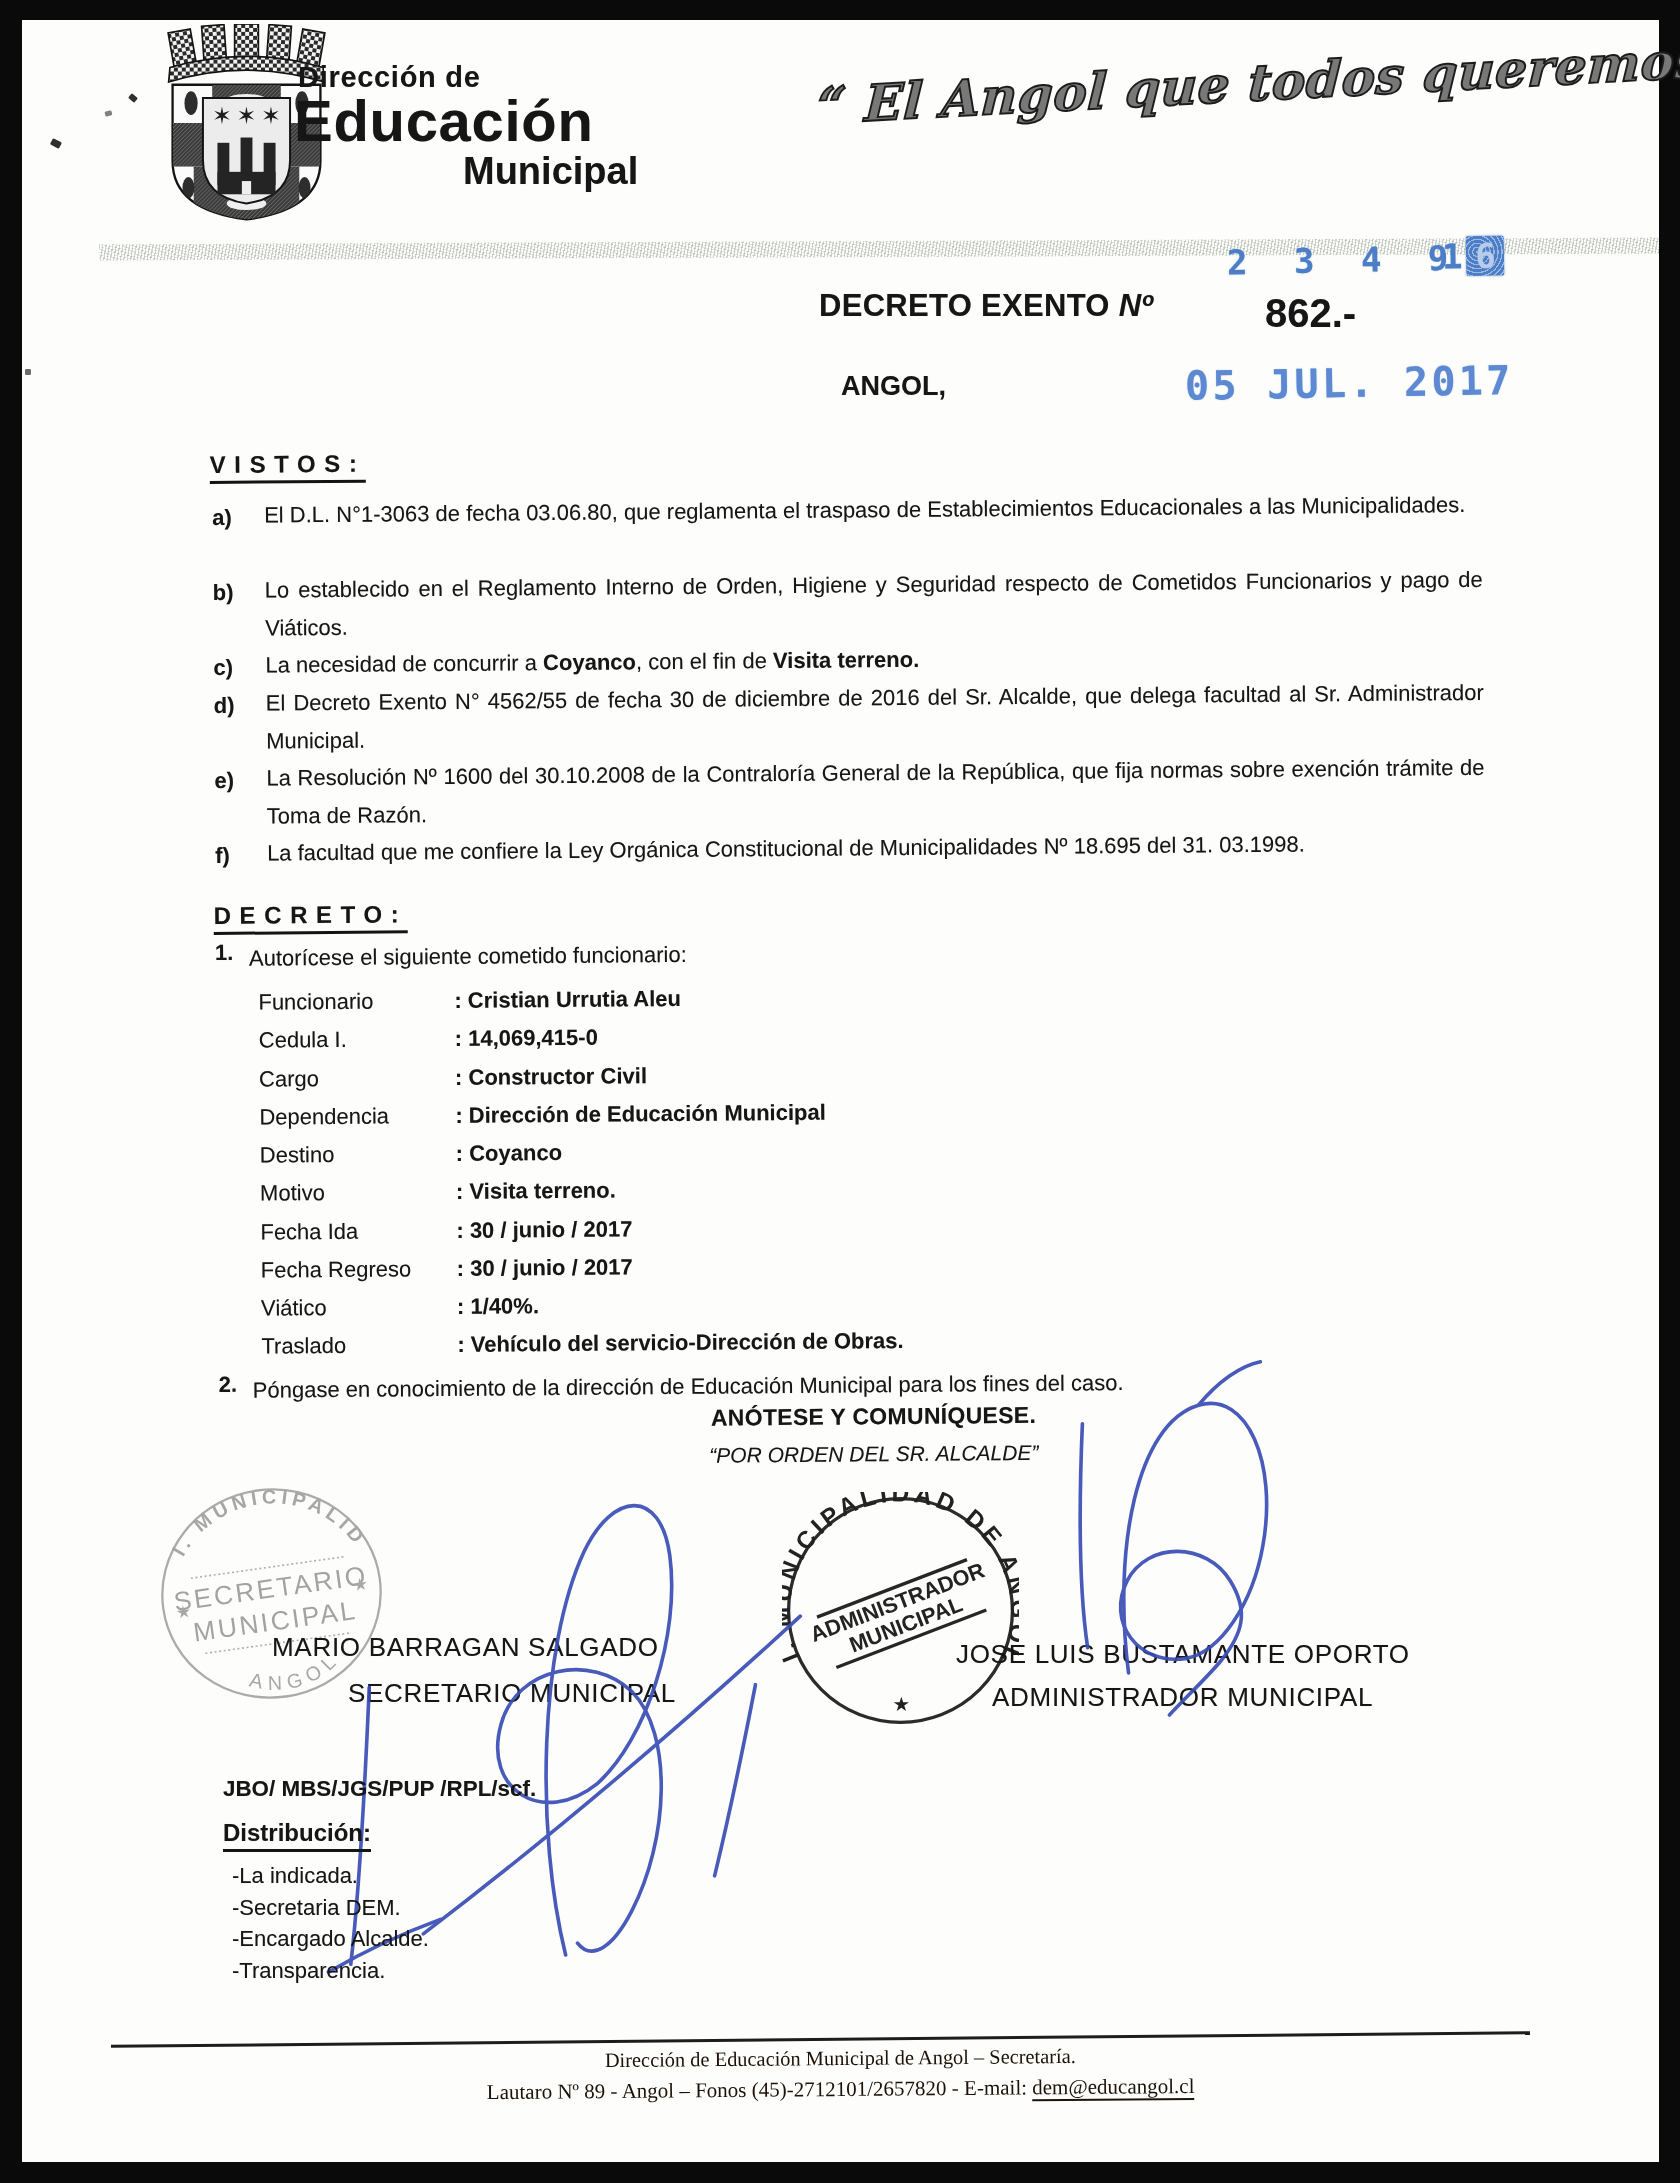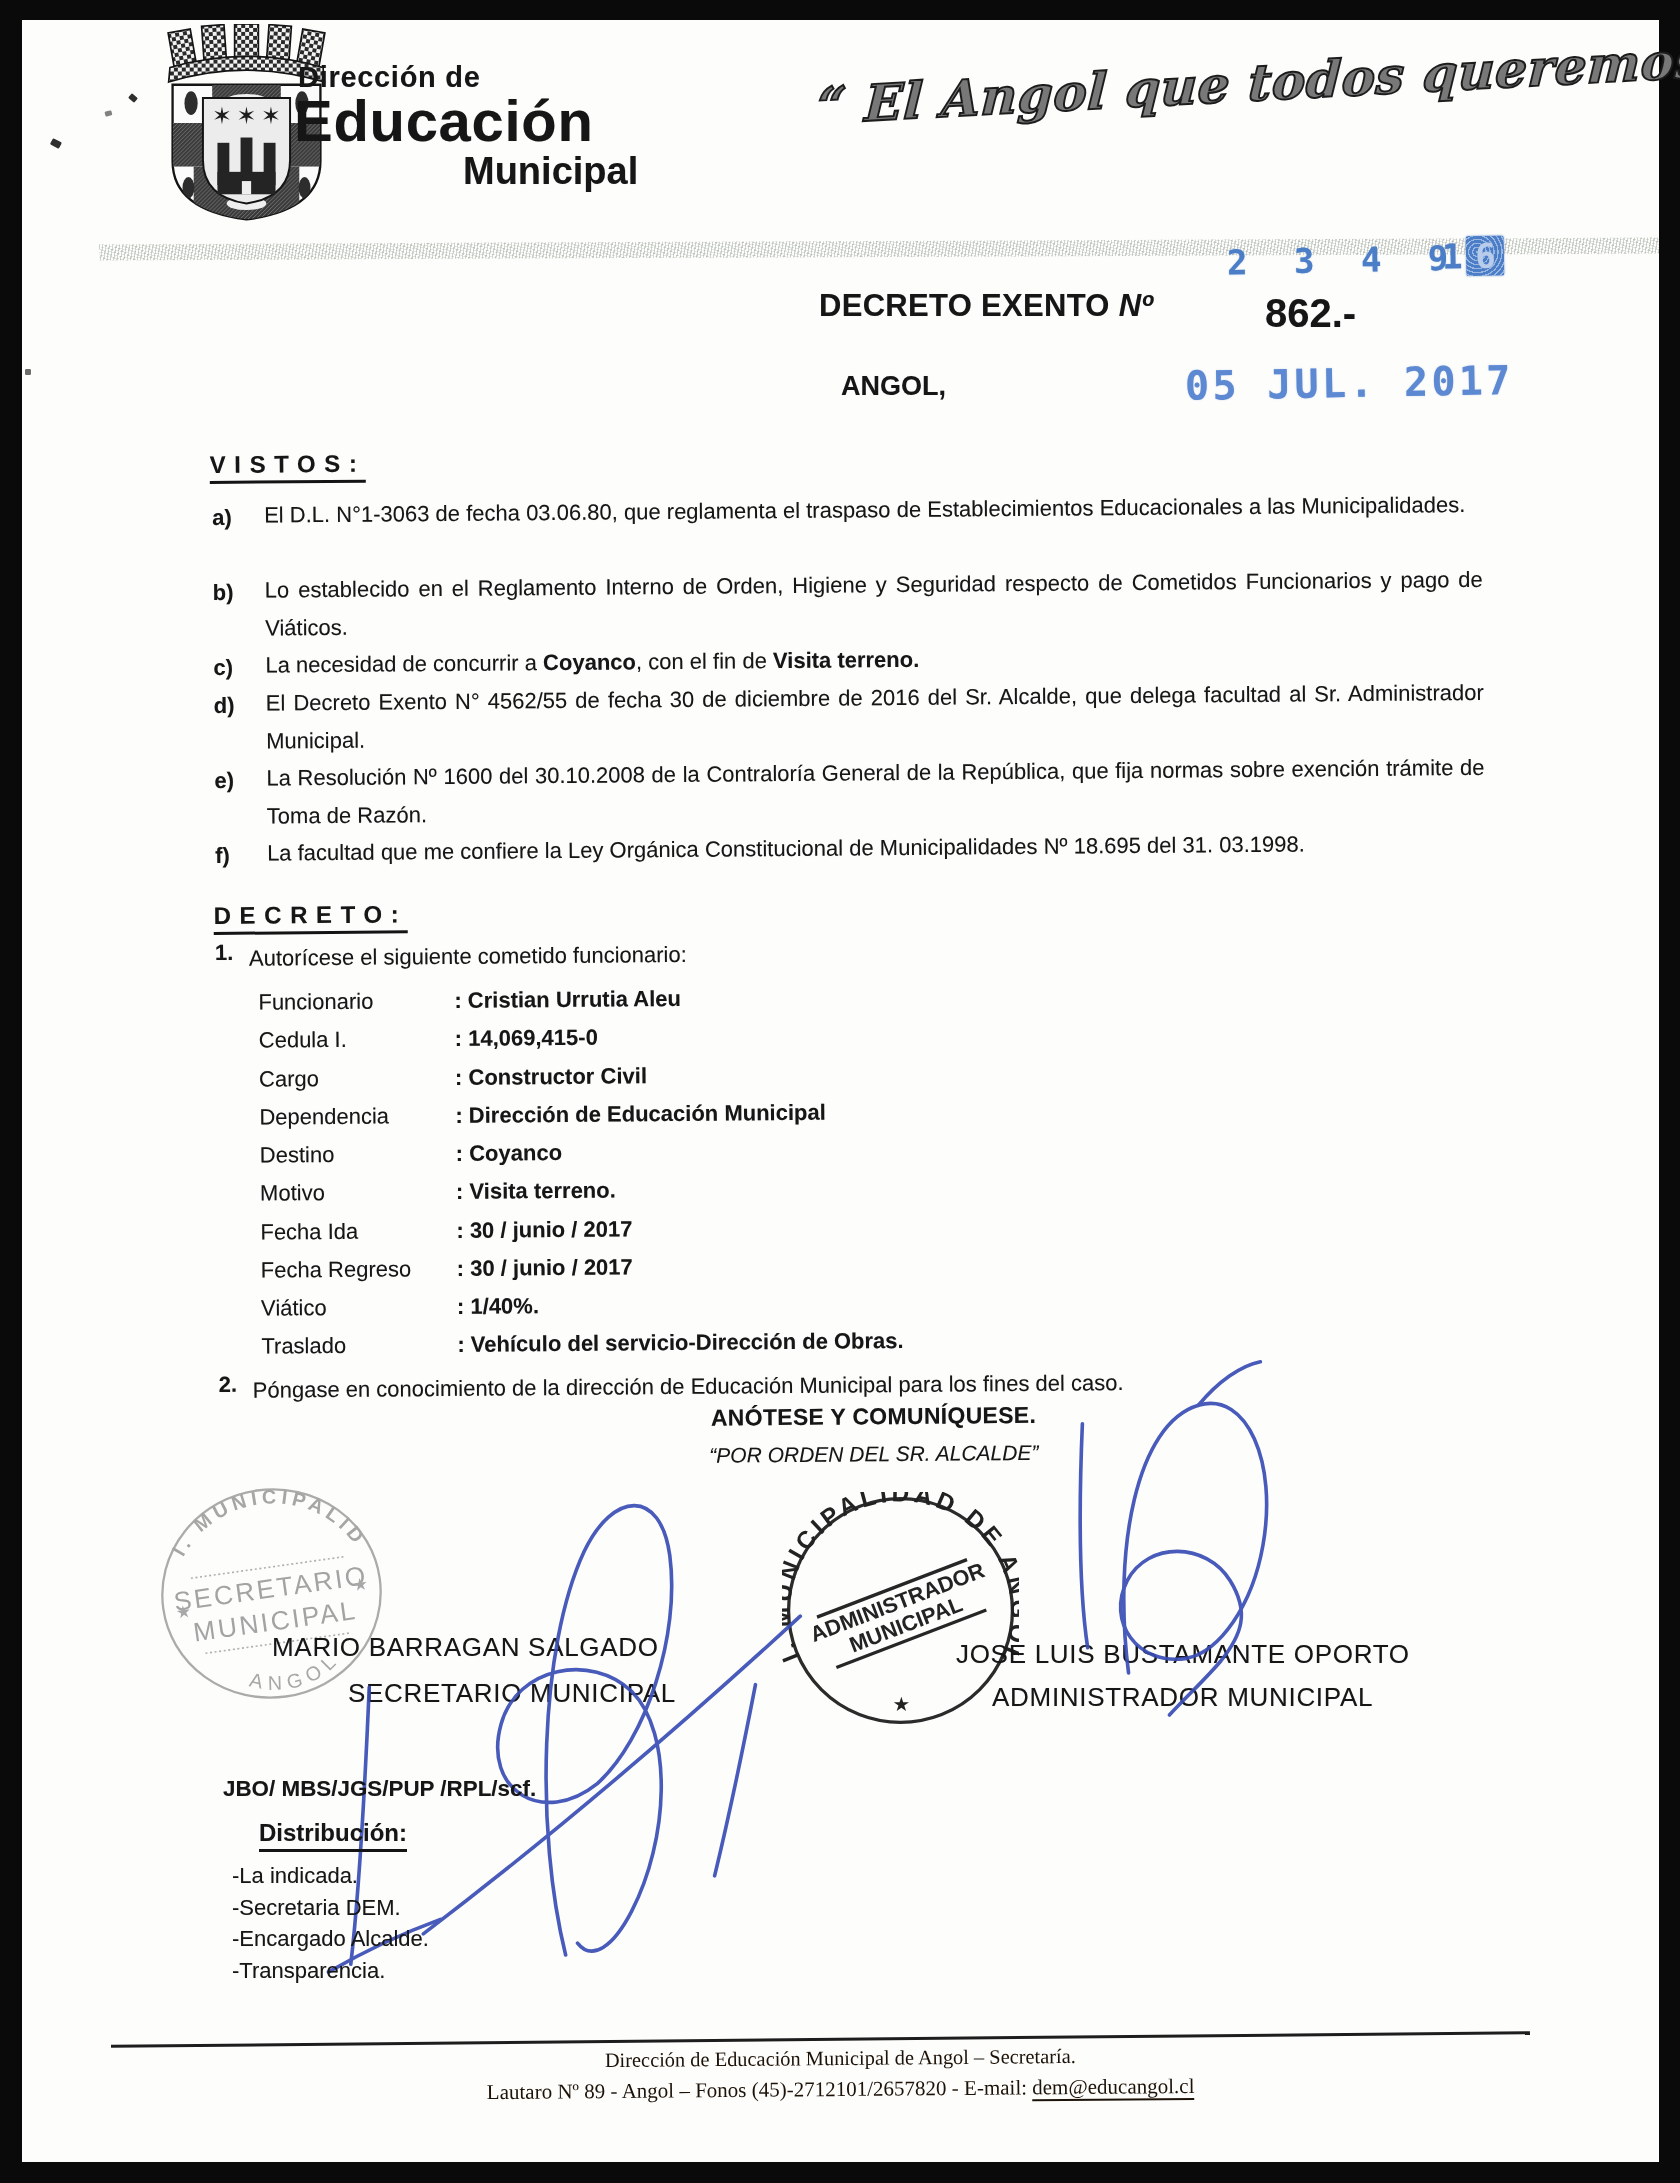--- a/index.html
+++ b/index.html
@@ -65,7 +65,7 @@
   .sig-name{font-size:26px;font-weight:400;letter-spacing:0.7px;white-space:nowrap;text-align:center;}
 
   .initials{left:223px;top:1776px;font-size:22.4px;font-weight:700;}
-  .dist-h{left:223px;top:1819px;font-size:24px;font-weight:700;border-bottom:3.3px solid #141414;padding-bottom:2px;margin-left:36px;}
+  .dist-h{left:223px;top:1819px;font-size:24px;font-weight:700;border-bottom:3.3px solid #141414;padding-bottom:2px;}
   .dist-i{left:232px;font-size:22px;}
 
   .footrule{left:111px;top:2038px;width:1419px;height:2.6px;background:#1d1d1d;transform:rotate(-0.55deg);}

